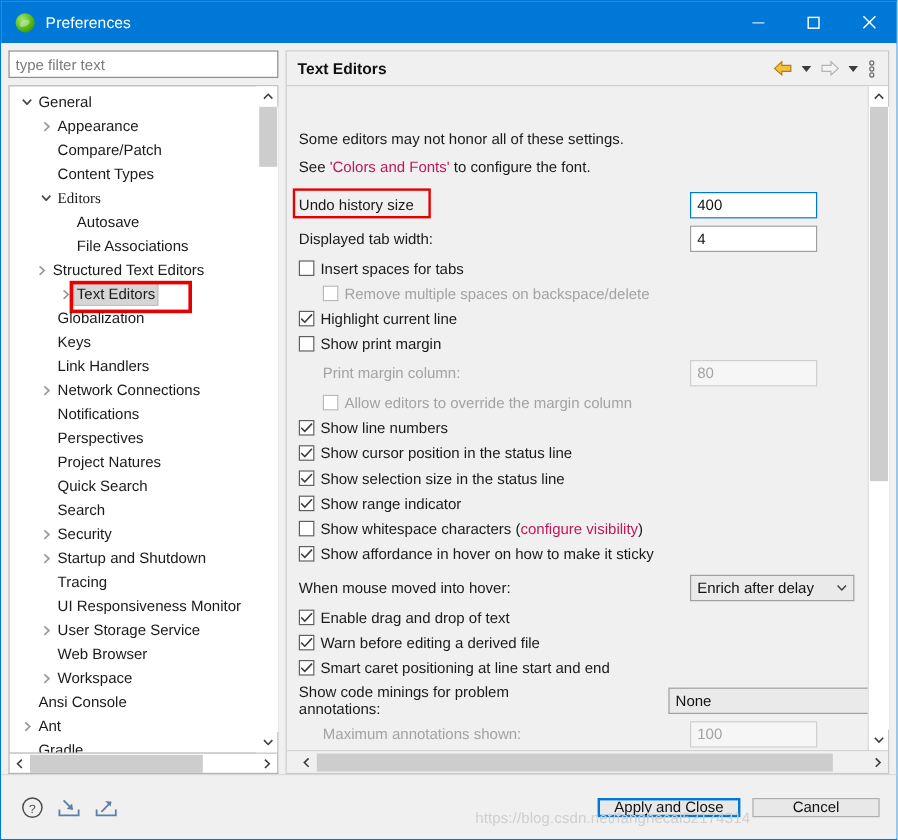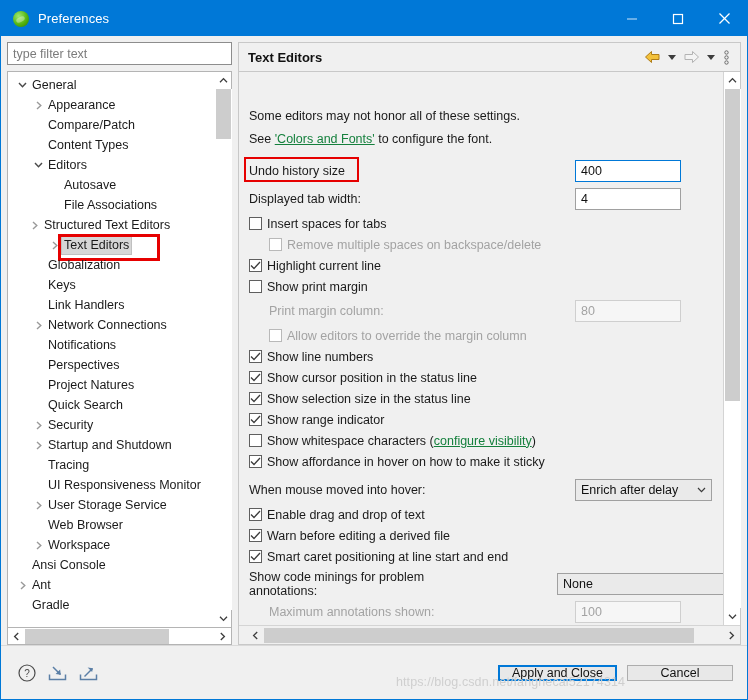--- a/index.html
+++ b/index.html
@@ -277,7 +277,7 @@
   .cb svg { display: block; }
   .indent { margin-left: 20px; }
 
-  a.link { color: #15803d; text-decoration: underline; cursor: pointer; }
+  a.link { color: #be185d; cursor: pointer; }
 
   
   #bottombar {

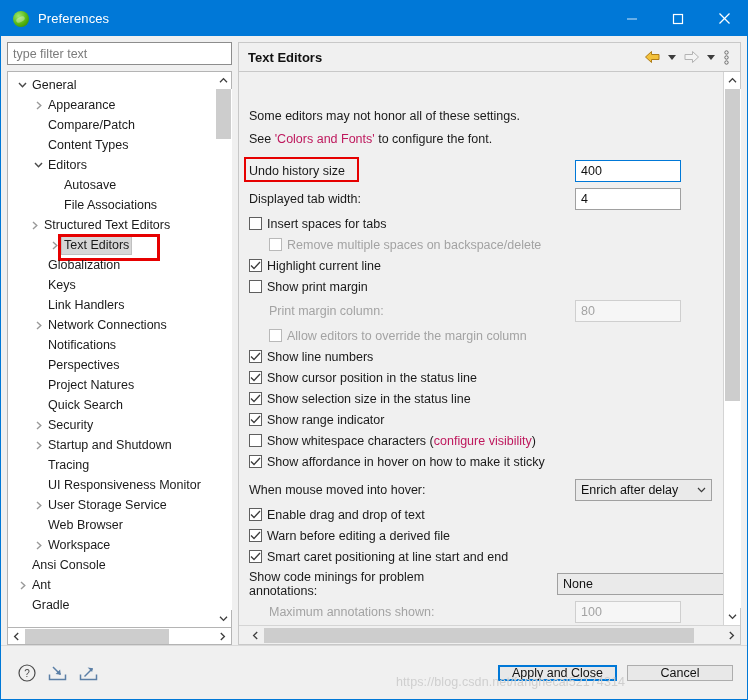--- a/index.html
+++ b/index.html
@@ -377,7 +377,7 @@
               <span class="tw"></span>
               <span class="tree-label">Content Types</span>
             </div>
-            <div class="tree-row" style="padding-left: 24px;">
+            <div class="tree-row" style="padding-left: 24px; font-family: Liberation Serif, serif;">
               <span class="tw">
                 <svg width="9" height="6" viewBox="0 0 9 6">
                   <path d="M1 1 L4.5 4.8 L8 1" fill="none" stroke="#4a4a4a" stroke-width="1.4"></path>

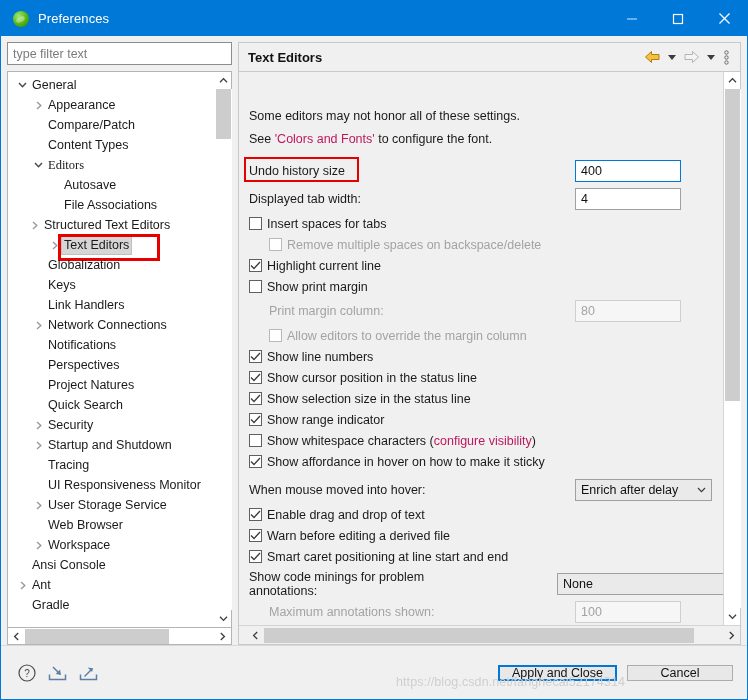--- a/index.html
+++ b/index.html
@@ -444,6 +444,10 @@
             <div class="tree-row" style="padding-left: 24px;">
               <span class="tw"></span>
               <span class="tree-label">Quick Search</span>
+            </div>
+            <div class="tree-row" style="padding-left: 24px;">
+              <span class="tw"></span>
+              <span class="tree-label">Search</span>
             </div>
             <div class="tree-row" style="padding-left: 24px;">
               <span class="tw">

